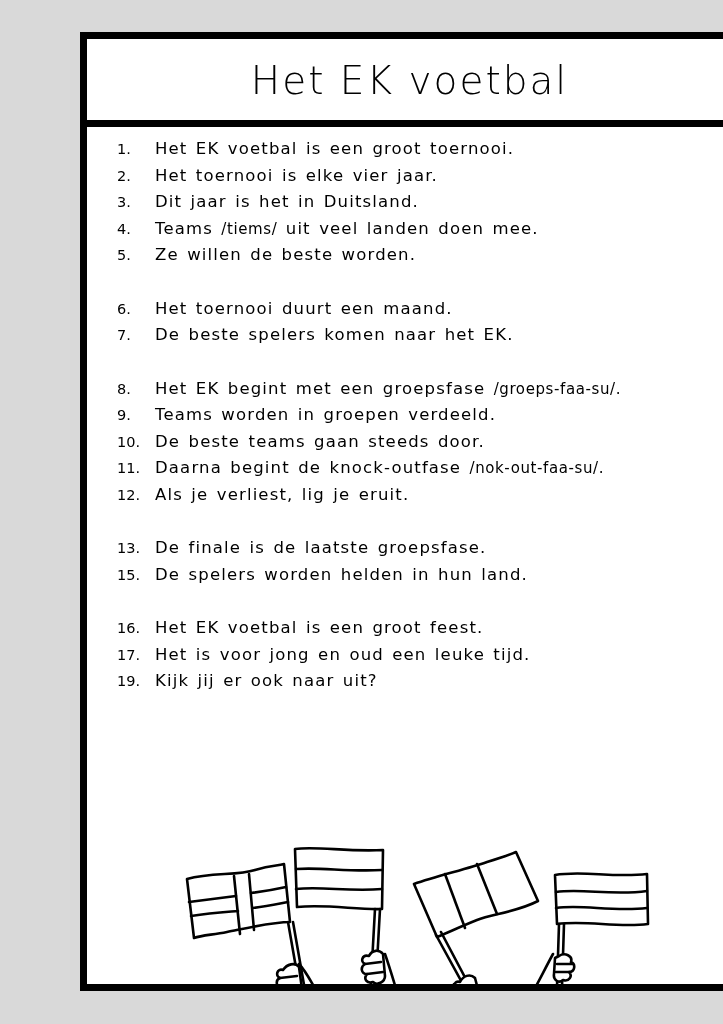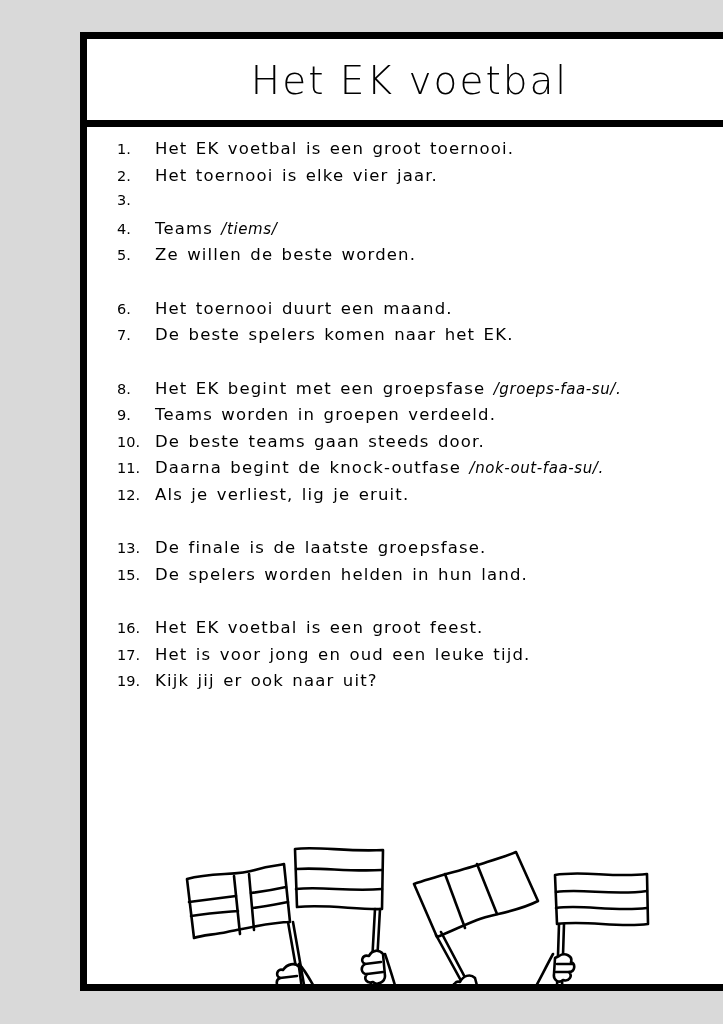--- a/index.html
+++ b/index.html
@@ -108,6 +108,7 @@
       </div>
       <div class="sentence">
         <span class="num">3.</span>
+        <span>Dit jaar is het in Duitsland.</span>
       </div>
       <div class="sentence">
         <span class="num">4.</span>

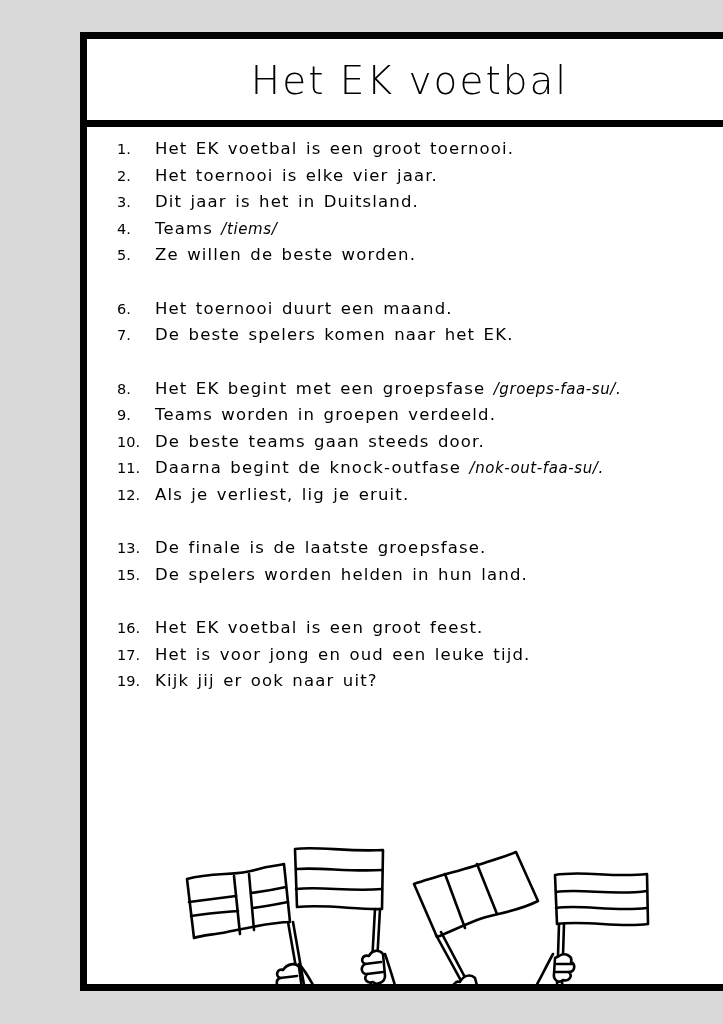--- a/index.html
+++ b/index.html
@@ -70,7 +70,6 @@
       letter-spacing: 0;
     }
     .pron {
-      font-style: italic;
       font-size: 15px;
       letter-spacing: 0.6px;
     }

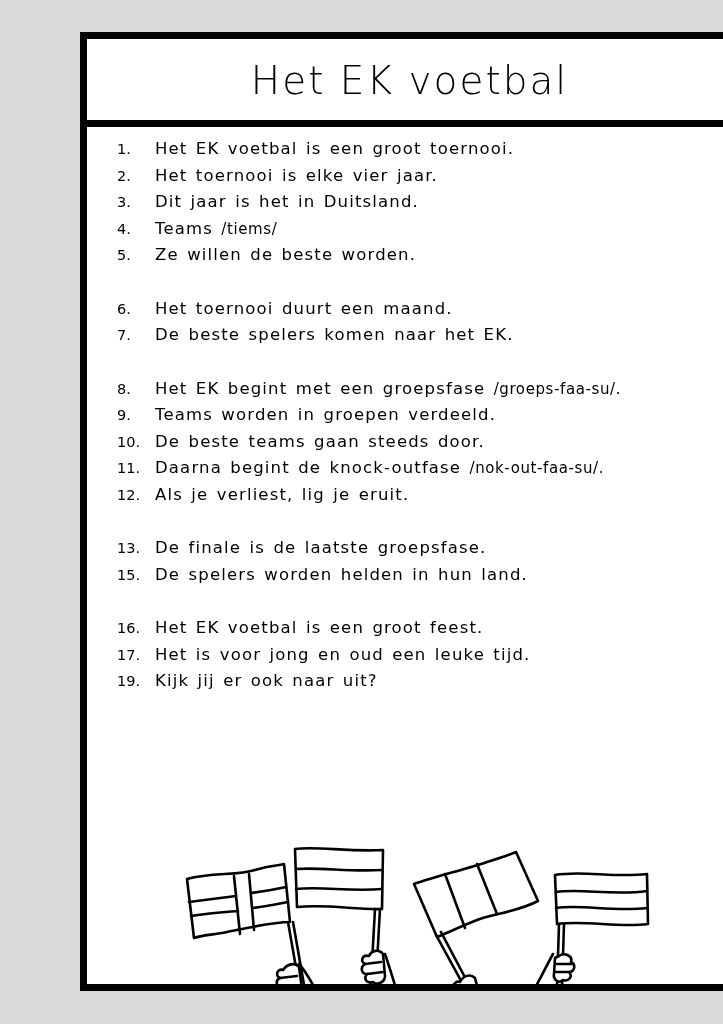--- a/index.html
+++ b/index.html
@@ -113,6 +113,7 @@
         <span class="num">4.</span>
         <span style="white-space:pre">Teams </span>
         <span class="pron">/tiems/</span>
+        <span style="white-space:pre"> uit veel landen doen mee.</span>
       </div>
       <div class="sentence">
         <span class="num">5.</span>

